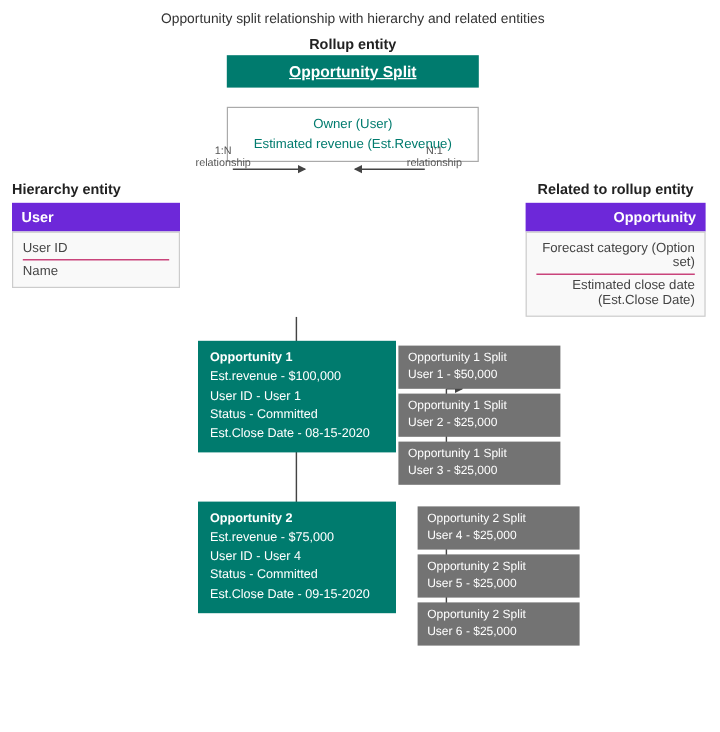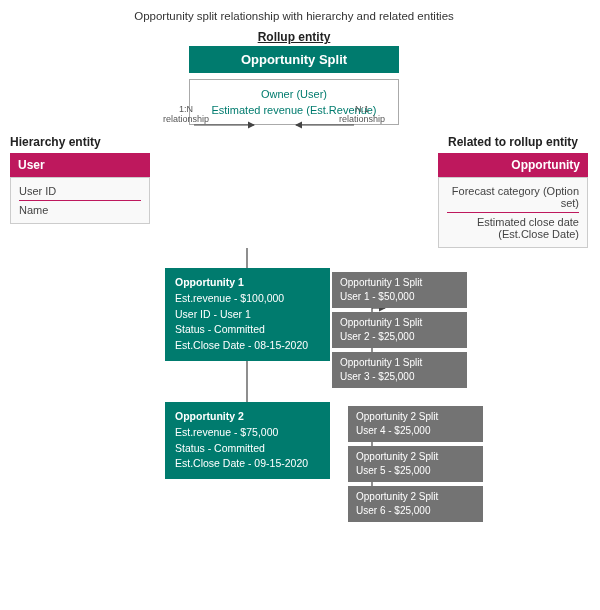--- a/index.html
+++ b/index.html
@@ -33,7 +33,6 @@
       font-size: 12px;
       color: #222;
       margin-bottom: 2px;
-      text-decoration: underline;
     }
 
     .rollup-box {

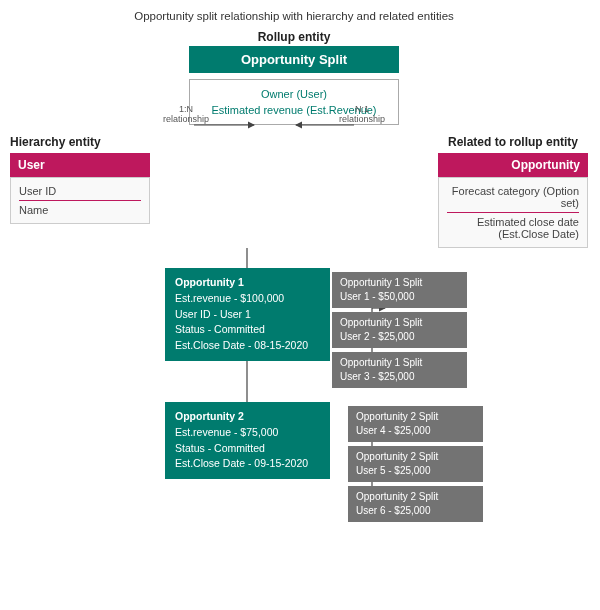--- a/index.html
+++ b/index.html
@@ -44,6 +44,7 @@
       padding: 6px 12px;
       width: 210px;
       margin: 0 auto;
+      text-decoration: underline;
     }
 
     .rollup-fields-box {

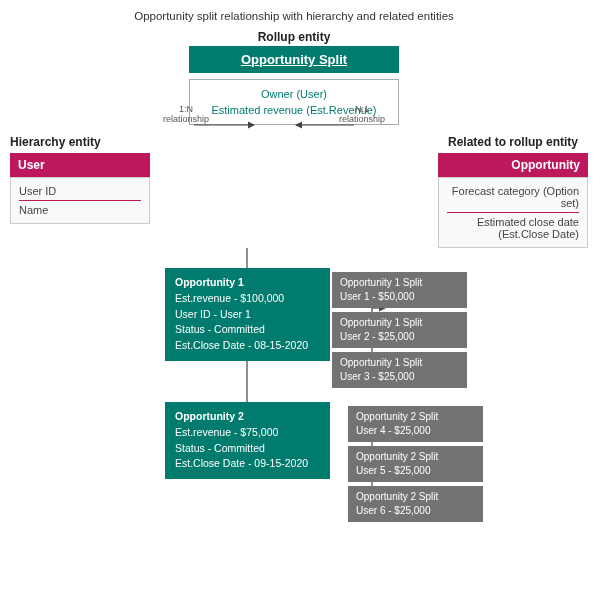--- a/index.html
+++ b/index.html
@@ -51,7 +51,7 @@
       border: 1px solid #aaa;
       background: #fff;
       width: 210px;
-      margin: 6px auto;
+      margin: 16px auto;
       padding: 6px 10px;
     }
 

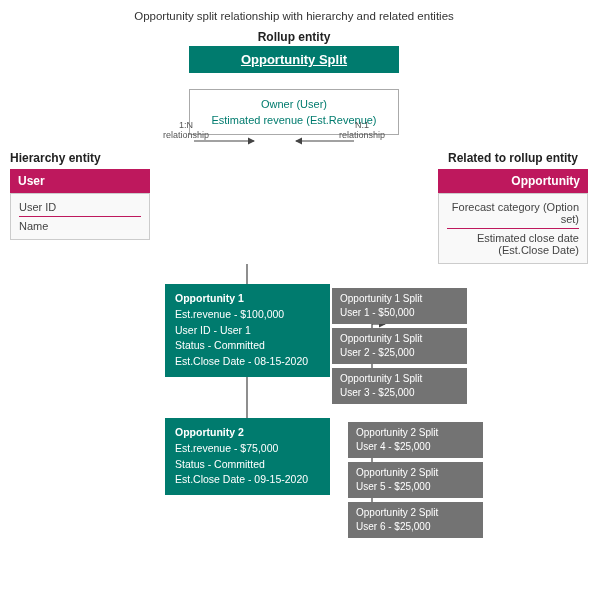--- a/index.html
+++ b/index.html
@@ -73,7 +73,7 @@
     }
 
     .entity-header-box {
-      background: #be185d;
+      background: #6d28d9;
       color: #fff;
       font-weight: bold;
       font-size: 12px;

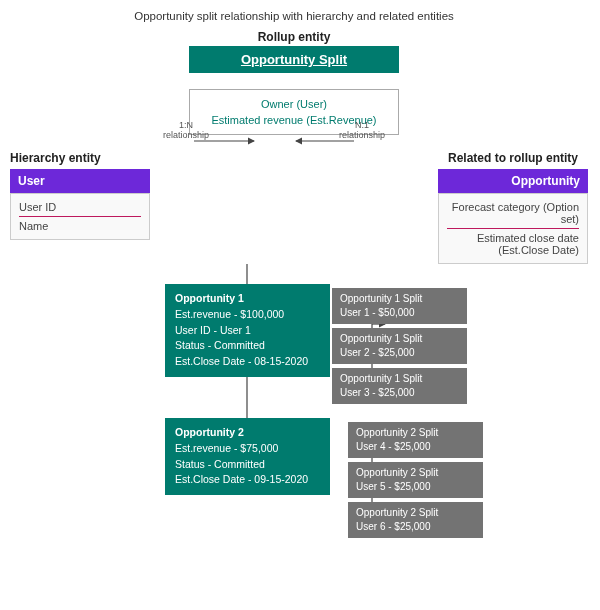--- a/index.html
+++ b/index.html
@@ -253,6 +253,7 @@
         <div class="opportunity-box">
           <div style="font-weight:bold;">Opportunity 2</div>
           <div>Est.revenue - $75,000</div>
+          <div>User ID - User 4</div>
           <div>Status - Committed</div>
           <div>Est.Close Date - 09-15-2020</div>
         </div>

